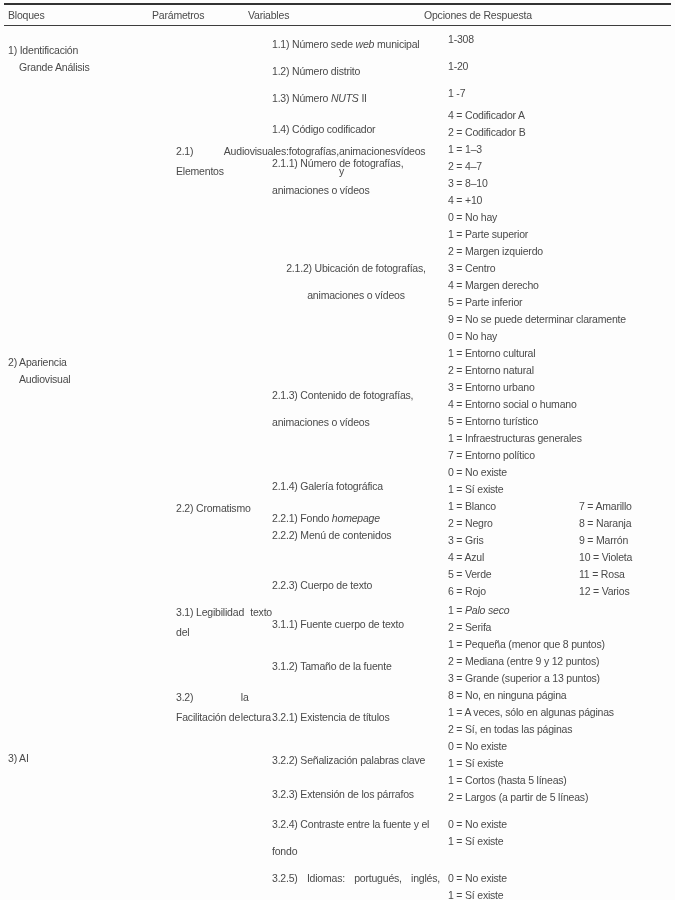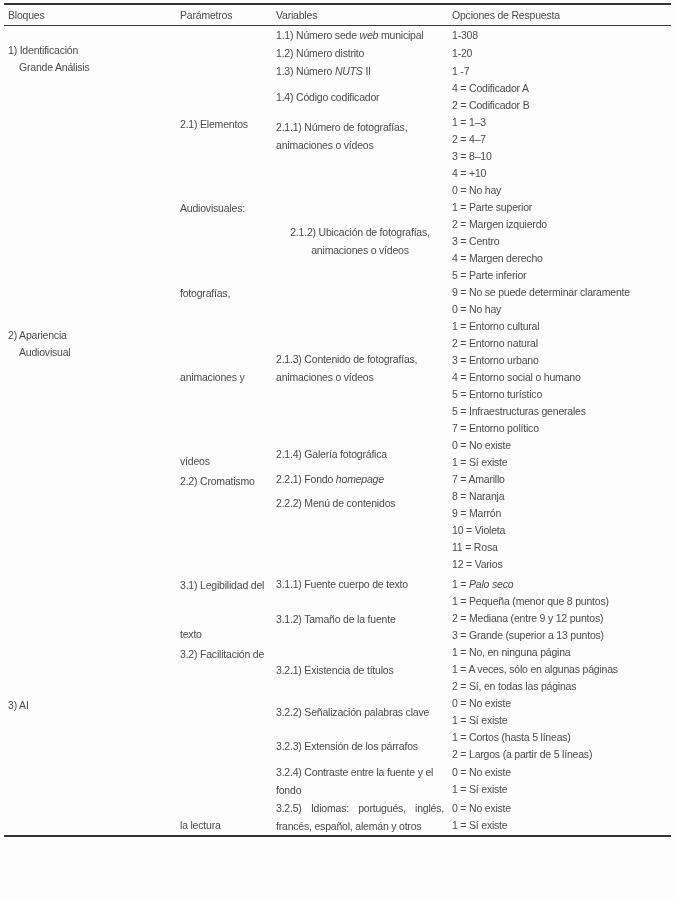--- a/index.html
+++ b/index.html
@@ -15,7 +15,7 @@
   .rule-head { height: 1px; background: #3d3d3d; }
   .rule-bottom { height: 2px; }
   .thead { display: flex; height: 20px; align-items: center; }
-  .c-bloq { width: 180px; padding-left: 8px; flex-shrink: 0; }
+  .c-bloq { width: 152px; padding-left: 8px; flex-shrink: 0; }
   .c-par  { width: 96px;  flex-shrink: 0; }
   .c-var  { width: 176px; flex-shrink: 0; padding-right: 8px; }
   .c-opt  { flex: 1; }

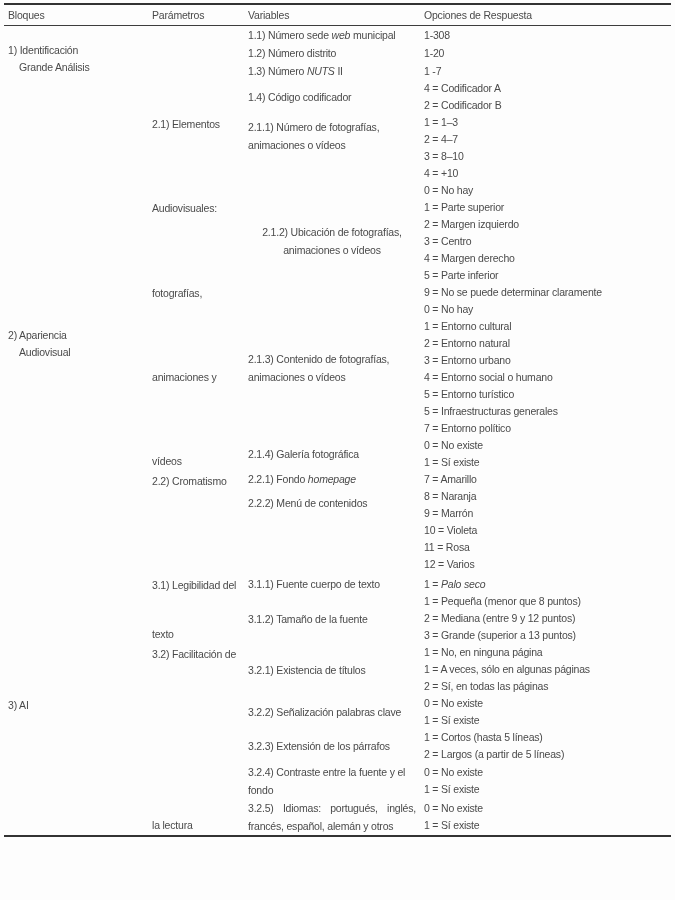--- a/index.html
+++ b/index.html
@@ -30,7 +30,7 @@
   .pvars { flex: 1; display: flex; flex-direction: column; }
   .vrow { display: flex; align-items: center; }
   .vrow.vt { align-items: flex-start; }
-  .vline { line-height: 18px; }
+  .vline { line-height: 18px; margin-top: 9px; }
   .vline.just1 { text-align: justify; text-align-last: justify; }
   .opts { flex: 1; }
   .oline { height: 17px; line-height: 17px; white-space: nowrap; }

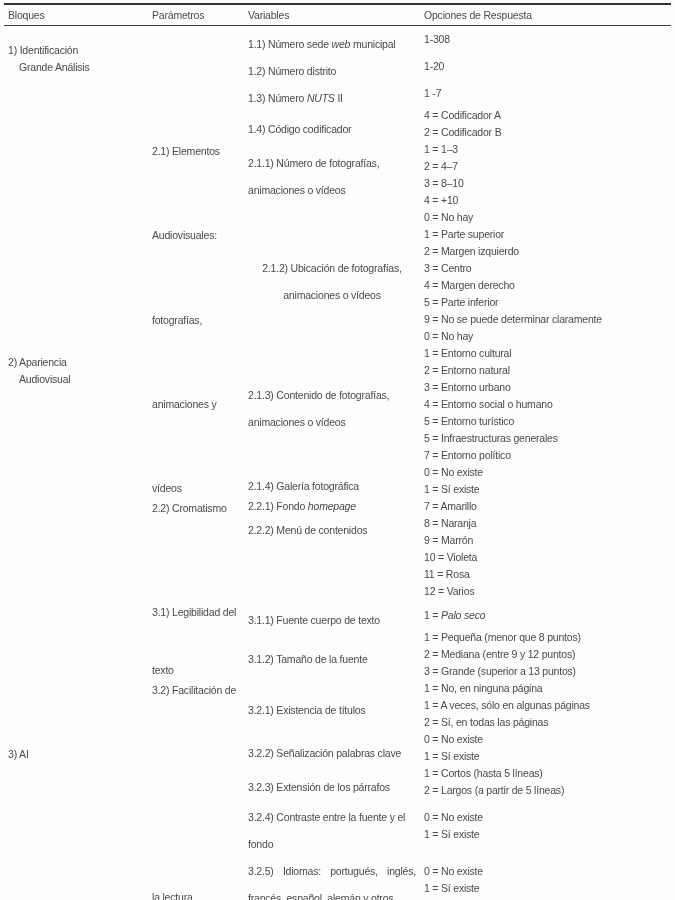--- a/index.html
+++ b/index.html
@@ -26,7 +26,7 @@
   .bl-indent { padding-left: 11px; }
   .bparams { flex: 1; display: flex; flex-direction: column; }
   .prow { display: flex; }
-  .prow .c-par { display: flex; flex-direction: column; justify-content: space-between; line-height: 20px; }
+  .prow .c-par { display: flex; flex-direction: row; justify-content: space-between; line-height: 20px; margin-left: 24px; }
   .pvars { flex: 1; display: flex; flex-direction: column; }
   .vrow { display: flex; align-items: center; }
   .vrow.vt { align-items: flex-start; }

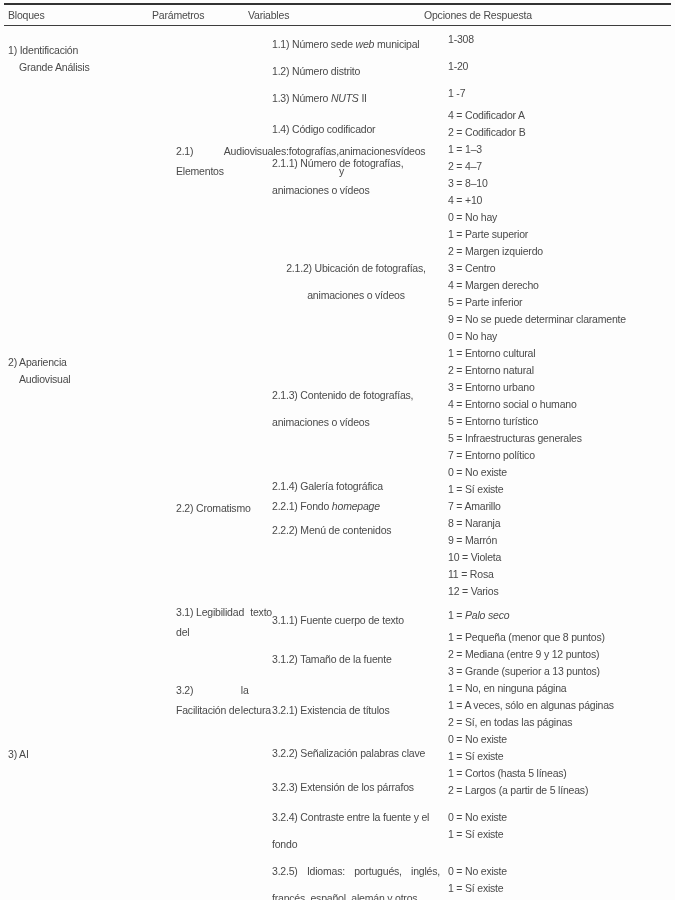--- a/index.html
+++ b/index.html
@@ -159,7 +159,7 @@
                   <div class="oline">3 = Entorno urbano</div>
                   <div class="oline">4 = Entorno social o humano</div>
                   <div class="oline">5 = Entorno turístico</div>
-                  <div class="oline">5 = Infraestructuras generales</div>
+                  <div class="oline">1 = Infraestructuras generales</div>
                   <div class="oline">7 = Entorno político</div>
                 </div>
               </div>

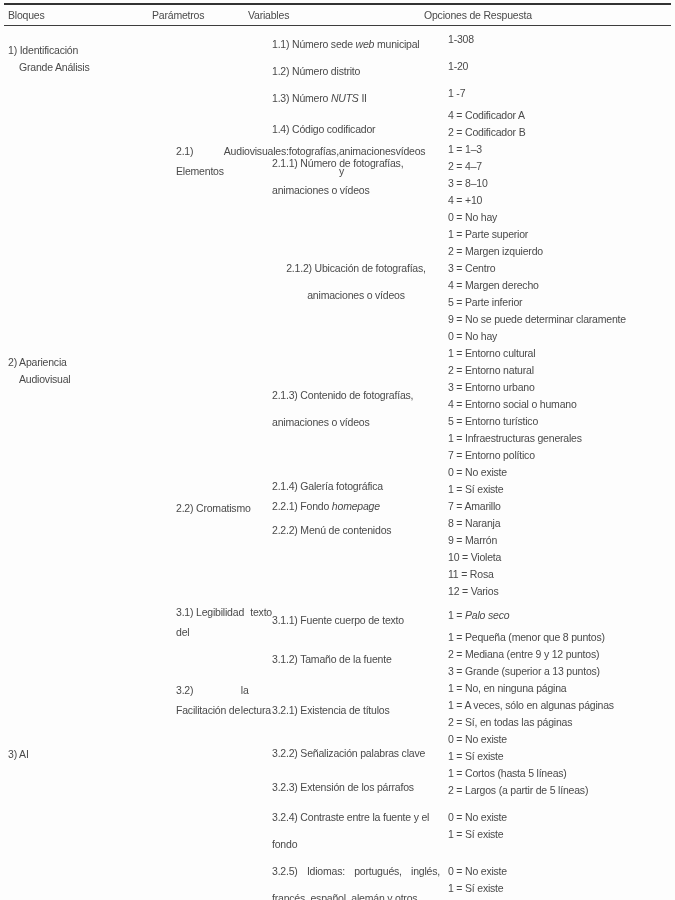--- a/index.html
+++ b/index.html
@@ -183,6 +183,14 @@
               <div class="crom-label crom-l2">2.2.2) Menú de contenidos</div>
             </div>
             <div class="crom-opts">
+              <div class="crom-col1">
+                <div class="oline">1 = Blanco</div>
+                <div class="oline">2 = Negro</div>
+                <div class="oline">3 = Gris</div>
+                <div class="oline">4 = Azul</div>
+                <div class="oline">5 = Verde</div>
+                <div class="oline">6 = Rojo</div>
+              </div>
               <div class="crom-col2">
                 <div class="oline">7 = Amarillo</div>
                 <div class="oline">8 = Naranja</div>

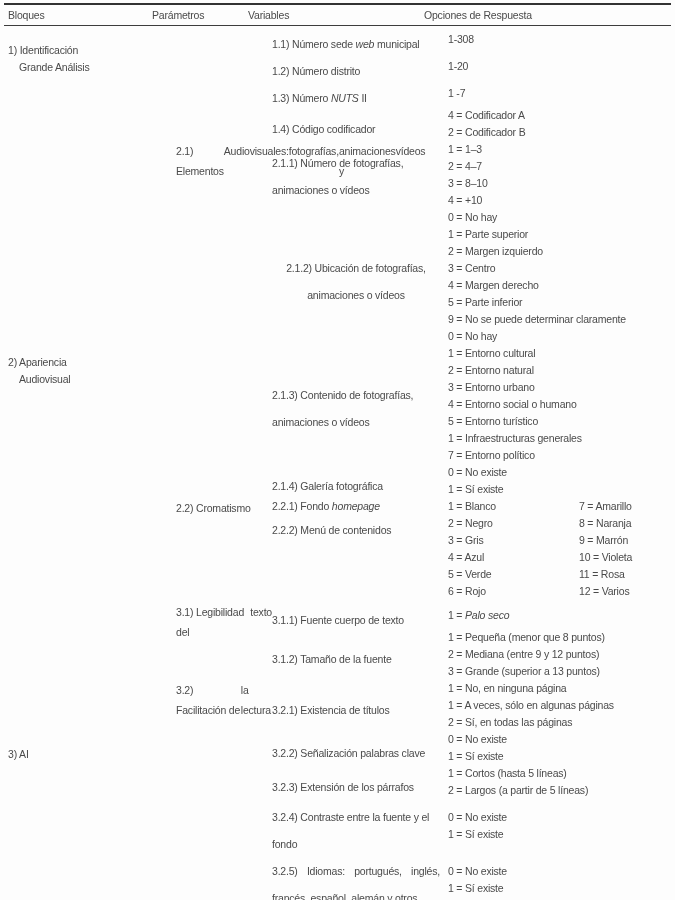--- a/index.html
+++ b/index.html
@@ -37,7 +37,7 @@
   em { font-style: italic; }
   .crom .c-var { display: block; }
   .crom-label { height: 17px; line-height: 17px; white-space: nowrap; }
-  .crom-l1 { margin-top: 0; }
+  .crom-l1 { margin-top: 12px; }
   .crom-l2 { margin-top: 7px; }
   .crom-l3 { margin-top: 33px; }
   .crom-opts { flex: 1; display: flex; }

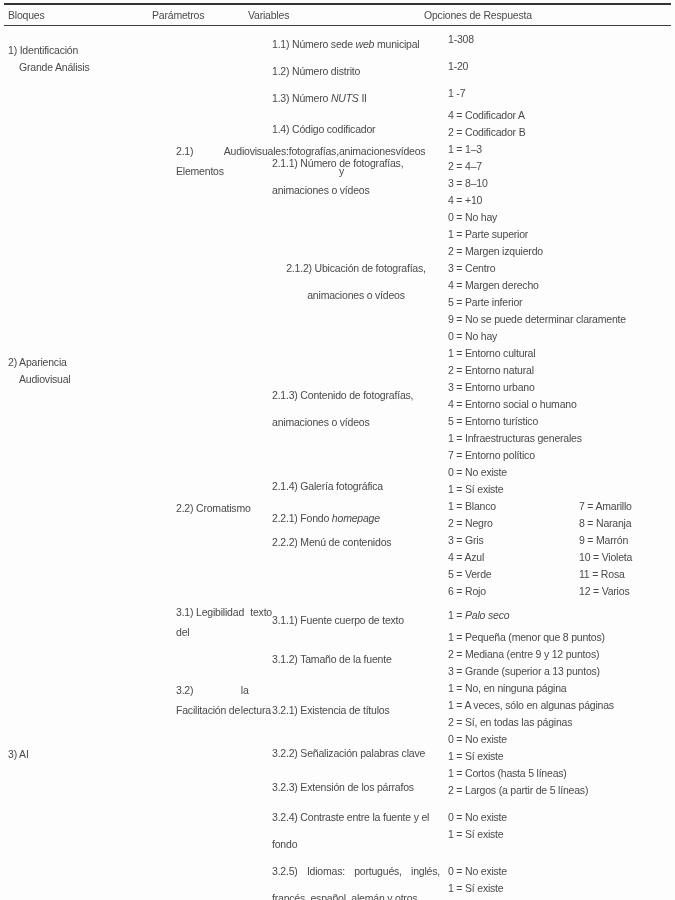--- a/index.html
+++ b/index.html
@@ -38,7 +38,7 @@
   .crom .c-var { display: block; }
   .crom-label { height: 17px; line-height: 17px; white-space: nowrap; }
   .crom-l1 { margin-top: 12px; }
-  .crom-l2 { margin-top: 7px; }
+  .crom-l2 { }
   .crom-l3 { margin-top: 33px; }
   .crom-opts { flex: 1; display: flex; }
   .crom-col1 { width: 131px; flex-shrink: 0; }

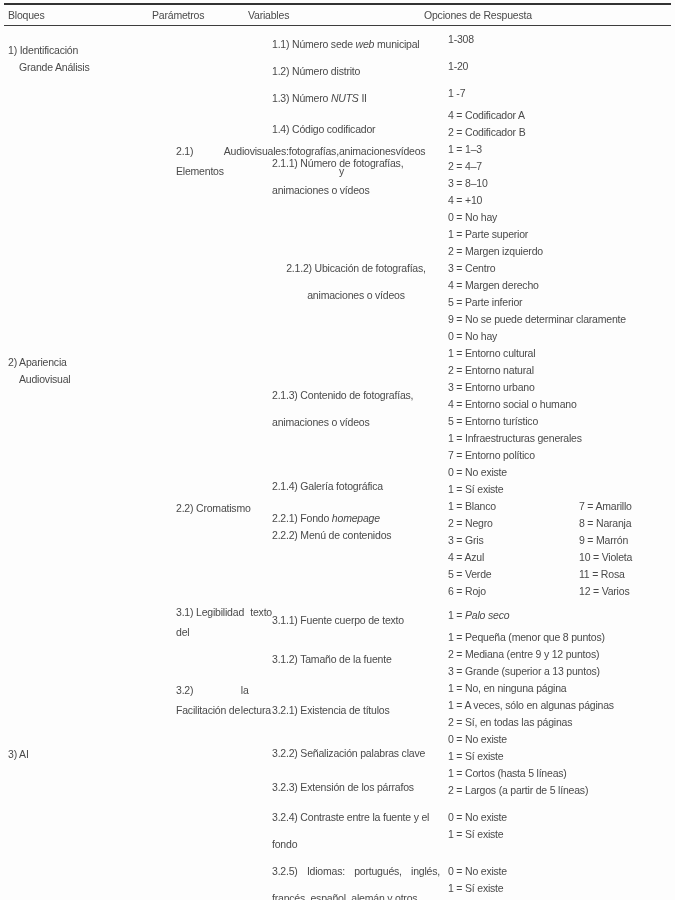--- a/index.html
+++ b/index.html
@@ -181,6 +181,7 @@
             <div class="c-var">
               <div class="crom-label crom-l1"><span>2.2.1) Fondo </span><em>homepage</em></div>
               <div class="crom-label crom-l2">2.2.2) Menú de contenidos</div>
+              <div class="crom-label crom-l3">2.2.3) Cuerpo de texto</div>
             </div>
             <div class="crom-opts">
               <div class="crom-col1">

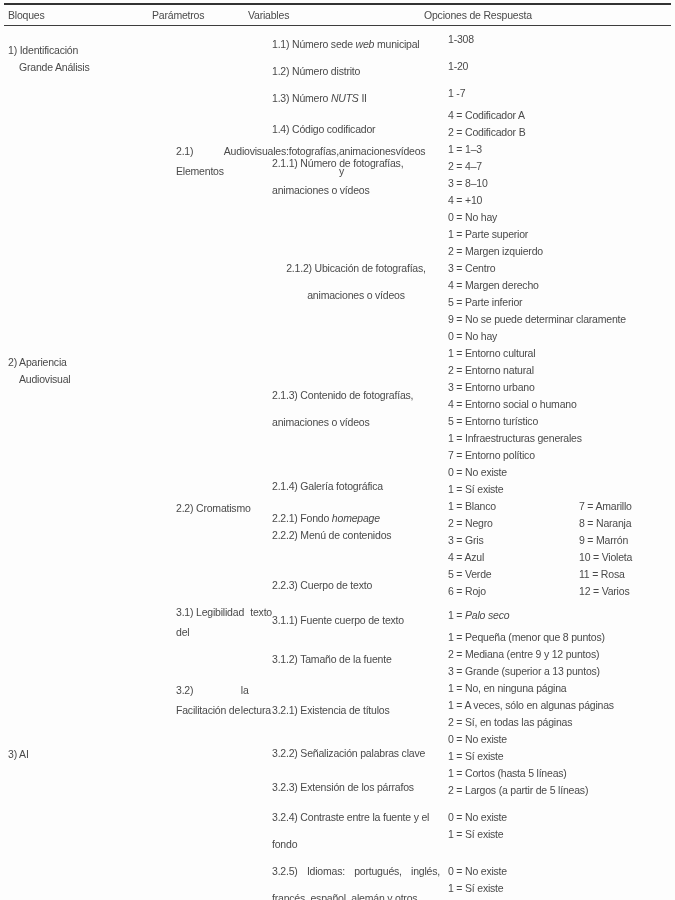--- a/index.html
+++ b/index.html
@@ -221,6 +221,7 @@
                 </div>
                 <div class="opts">
                   <div class="oline"><span>1 = </span><em>Palo seco</em></div>
+                  <div class="oline">2 = Serifa</div>
                 </div>
               </div>
               <div class="vrow">

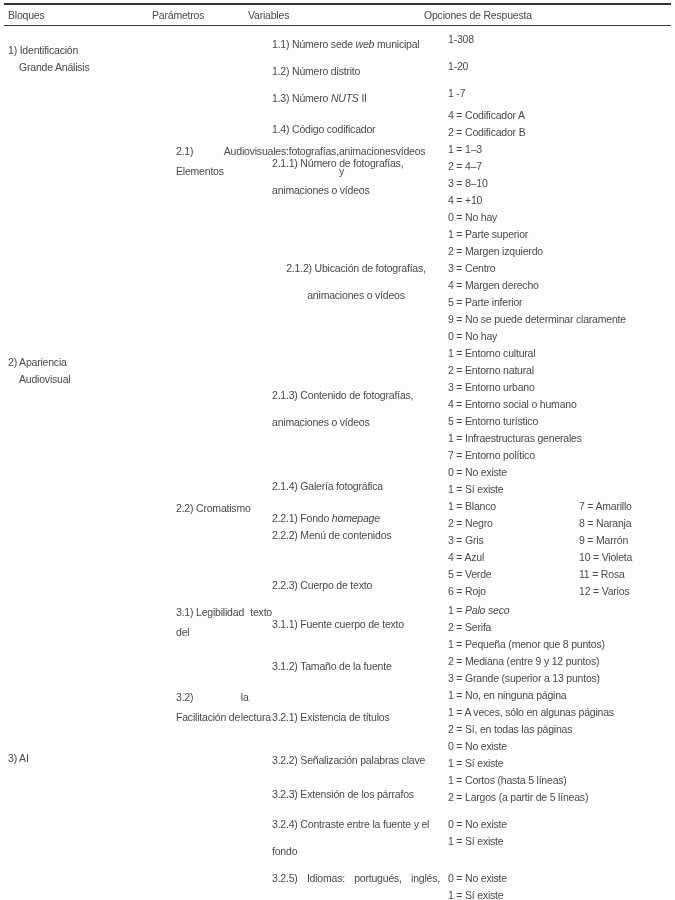--- a/index.html
+++ b/index.html
@@ -247,7 +247,7 @@
                   <div class="vline">3.2.1) Existencia de títulos</div>
                 </div>
                 <div class="opts">
-                  <div class="oline">1 = No, en ninguna página</div>
+                  <div class="oline">8 = No, en ninguna página</div>
                   <div class="oline">1 = A veces, sólo en algunas páginas</div>
                   <div class="oline">2 = Sí, en todas las páginas</div>
                 </div>

